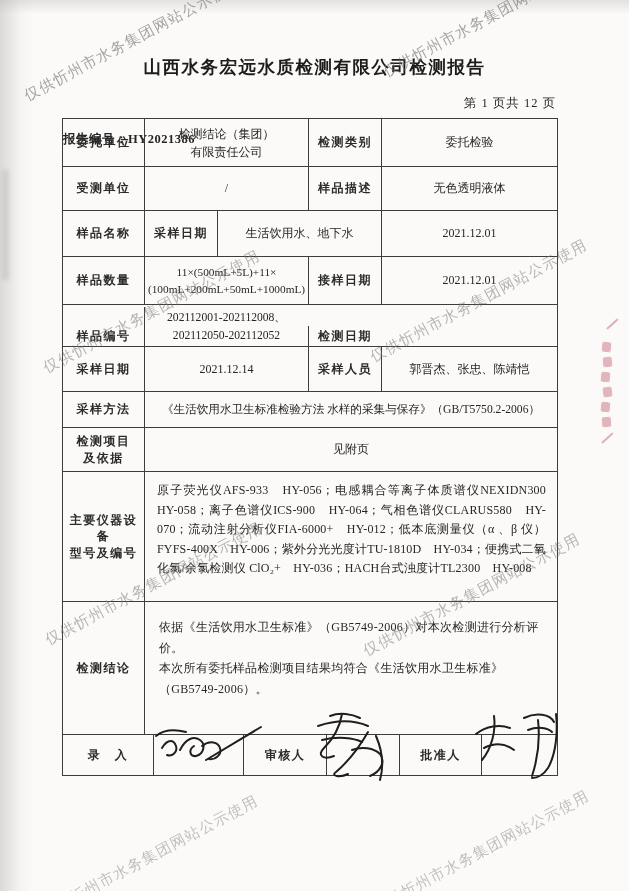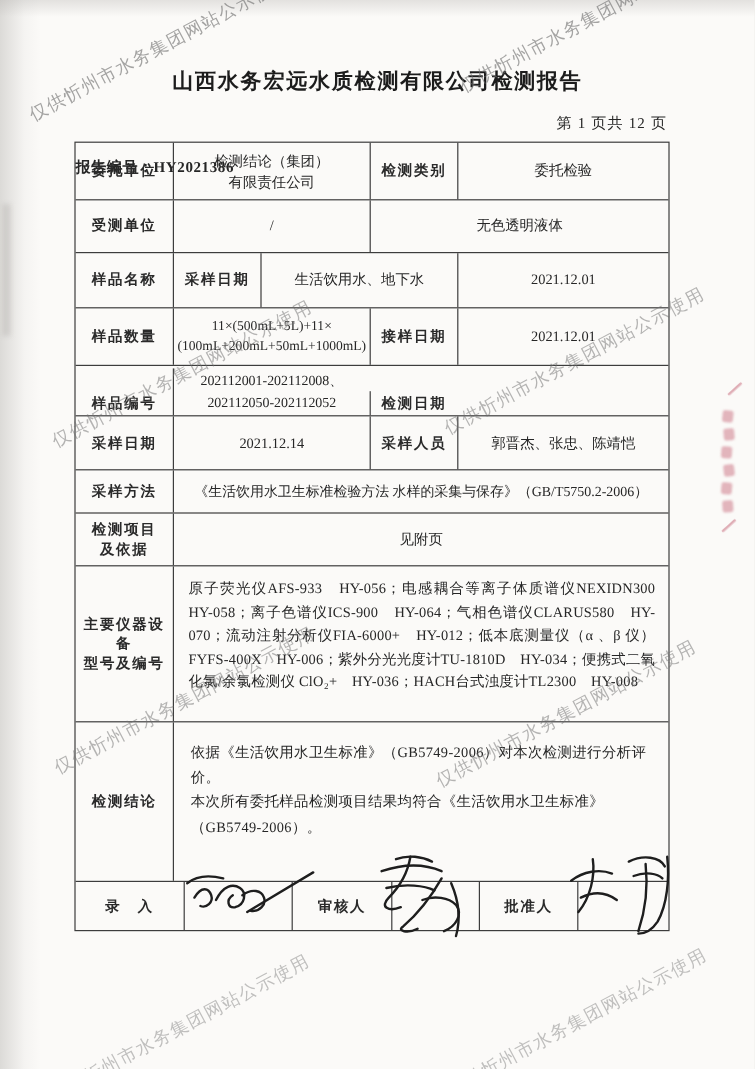--- a/index.html
+++ b/index.html
@@ -98,6 +98,7 @@
     <div class="tr h43">
       <div class="td lab w-l1">受测单位</div>
       <div class="td w-v1">/</div>
+      <div class="td lab w-l2">样品描述</div>
       <div class="td w-v2">无色透明液体</div>
     </div>
 

